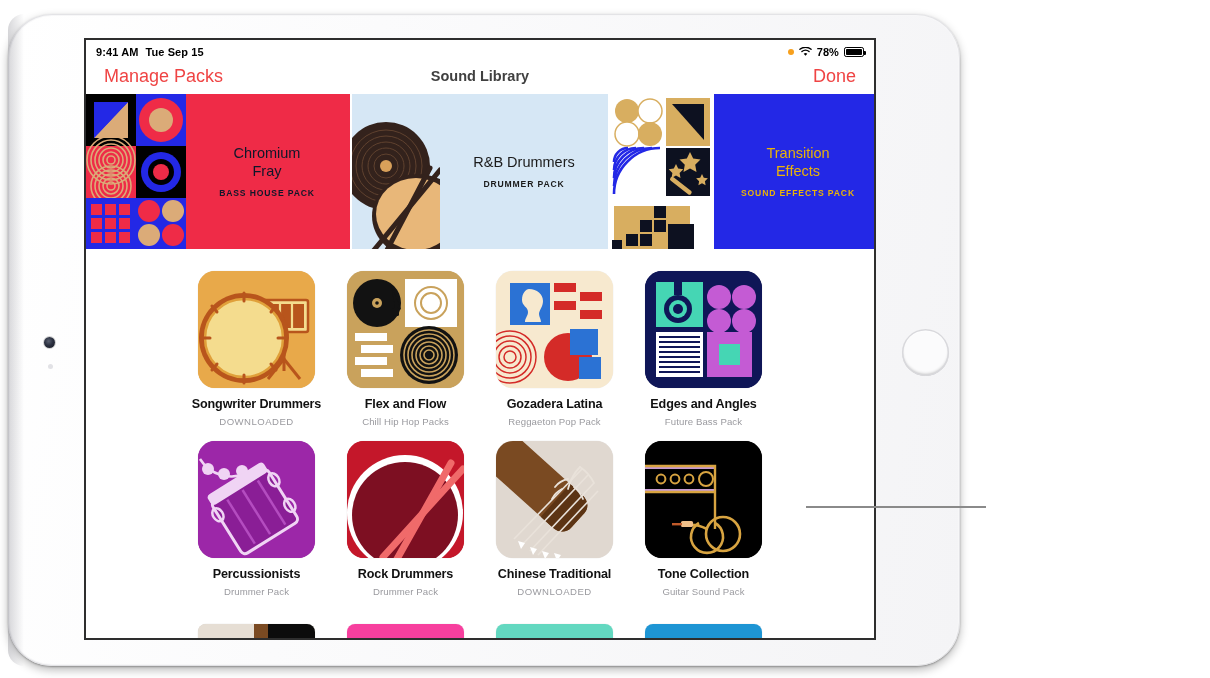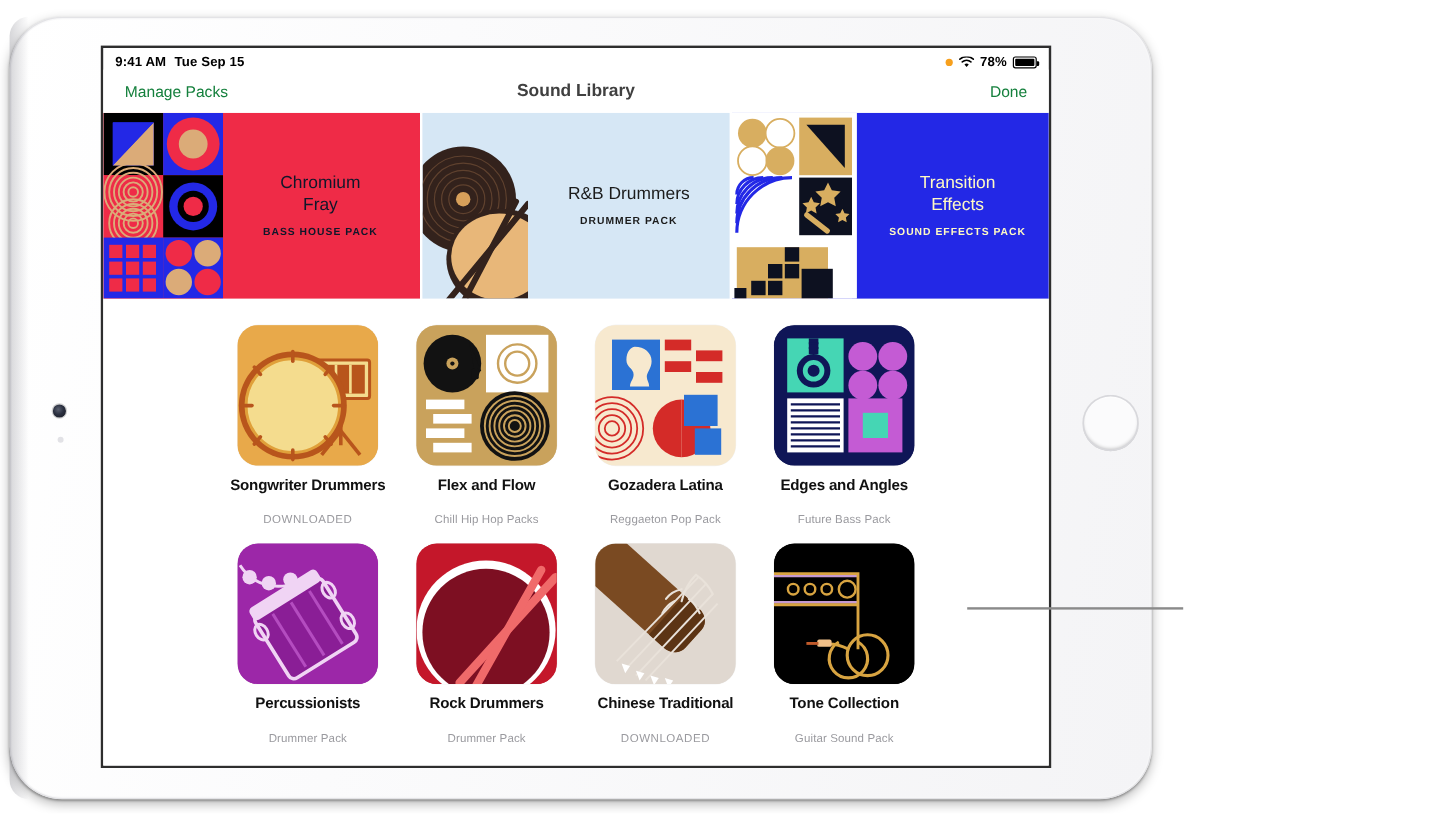--- a/index.html
+++ b/index.html
@@ -83,7 +83,7 @@
     height:36px; display:flex; align-items:center; padding:0 18px;
     position:relative; background:#fff;
   }
-  .nav-left, .nav-right { font-size:13px; color:#15803d; cursor:pointer; }
+  .nav-left, .nav-right { font-size:18px; color:#ef4444; cursor:pointer; }
   .nav-right{ margin-left:auto; }
   .nav-title{
     position:absolute; left:0; right:0; text-align:center;

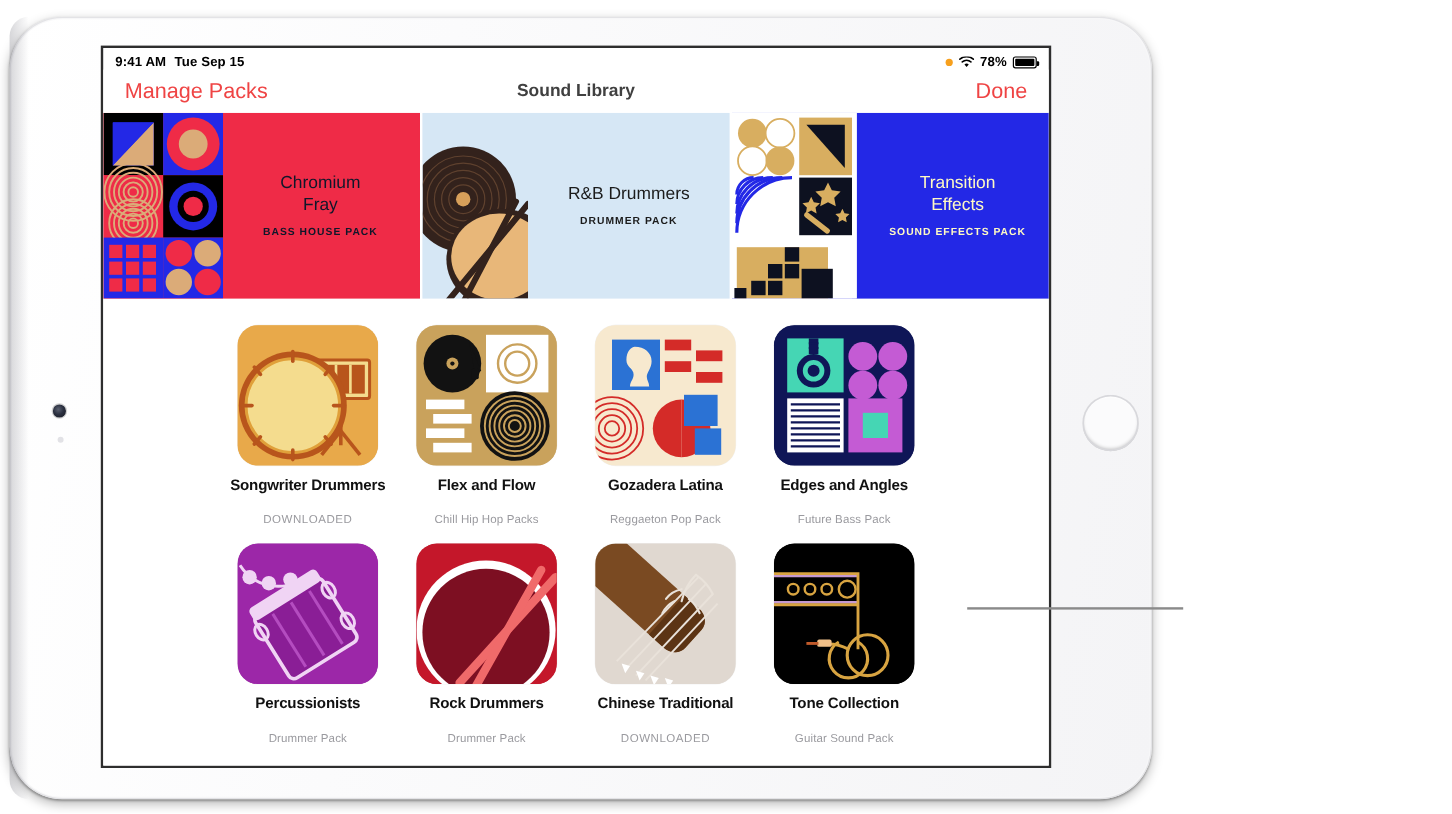--- a/index.html
+++ b/index.html
@@ -116,7 +116,7 @@
   
   .b3{ width:272px; background:#2328e6; }
   .b3 .art{ width:104px; background:#ffffff; }
-  .b3 .b-title, .b3 .b-sub{ color:#fef9c3; }
+  .b3 .b-title, .b3 .b-sub{ color:#eab308; }
 
   .b-sep{ width:2px; background:#ffffff; flex:0 0 auto; height:100%; }
 

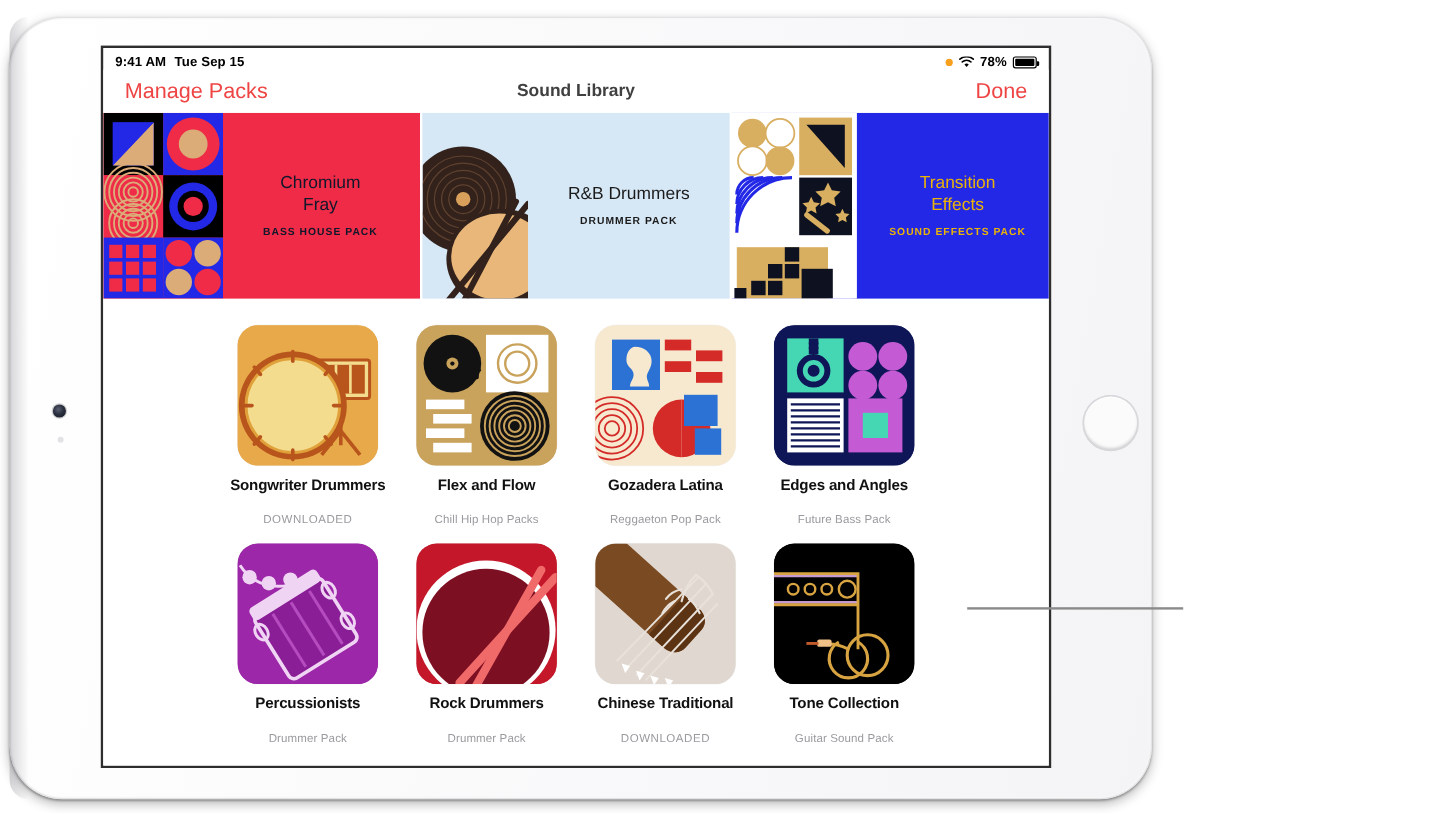--- a/index.html
+++ b/index.html
@@ -136,7 +136,7 @@
     text-align:center; letter-spacing:-.15px;
   }
   .tile .t-sub{
-    margin-top:17px; font-size:9.6px; color:#9a9a9f; text-align:center;
+    margin-top:5px; font-size:9.6px; color:#9a9a9f; text-align:center;
     letter-spacing:.1px;
   }
   .tile .t-sub.dl{ letter-spacing:.45px; }

